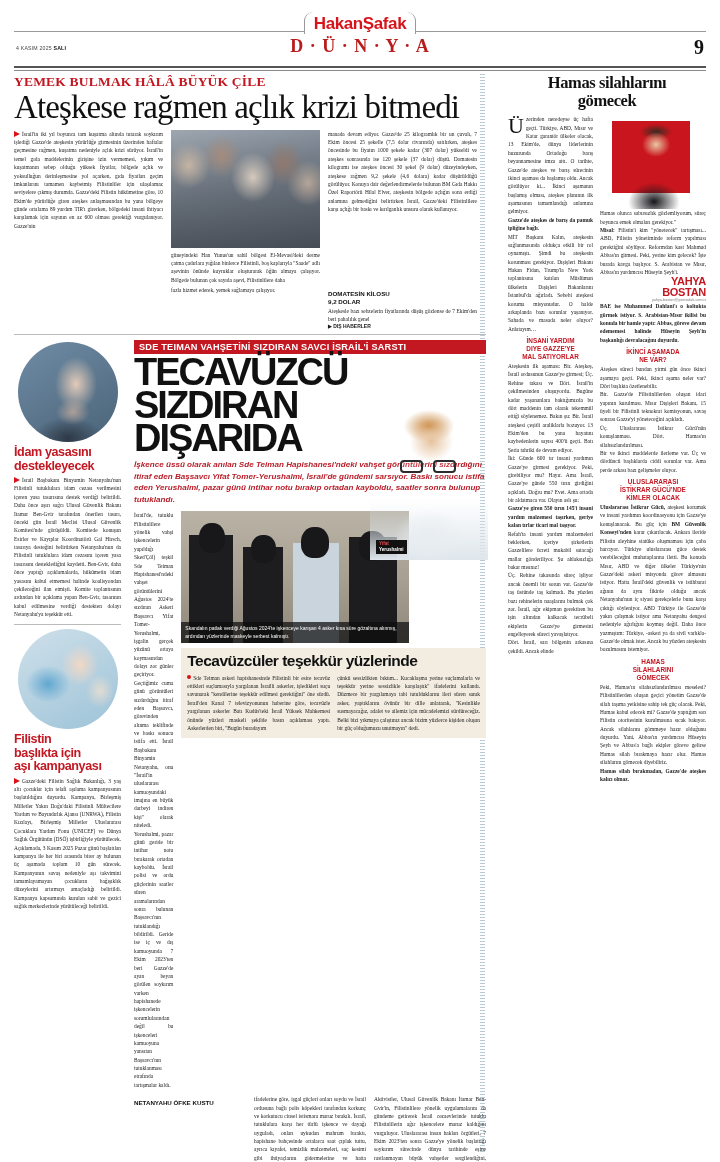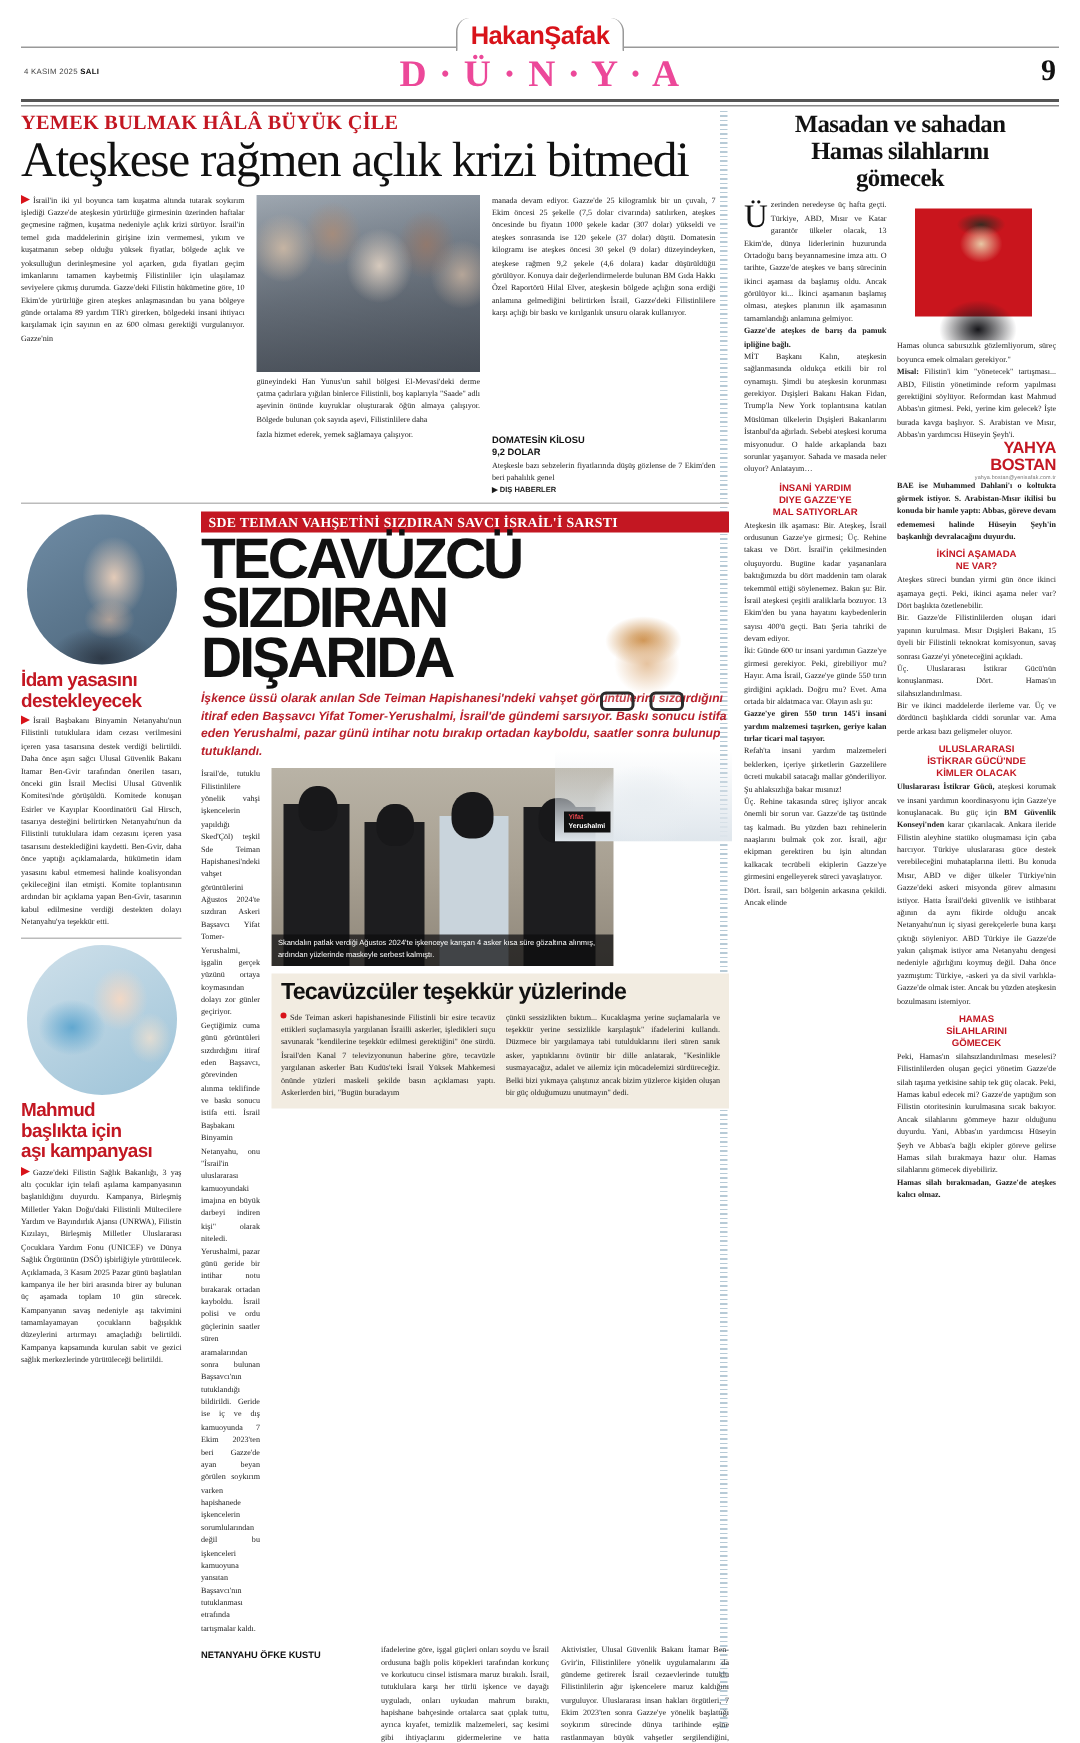--- a/index.html
+++ b/index.html
@@ -37,7 +37,7 @@
   .section-title {
     position: absolute; left: 50%; transform: translateX(-50%); top: 36px;
     font-family: "Liberation Serif", serif; font-weight: bold;
-    font-size: 25px; letter-spacing: 1px; color: #ec4899; white-space: nowrap;
+    font-size: 18px; letter-spacing: 1px; color: #b91c1c; white-space: nowrap;
   }
   .date-line {
     position: absolute; left: 16px; top: 45px;

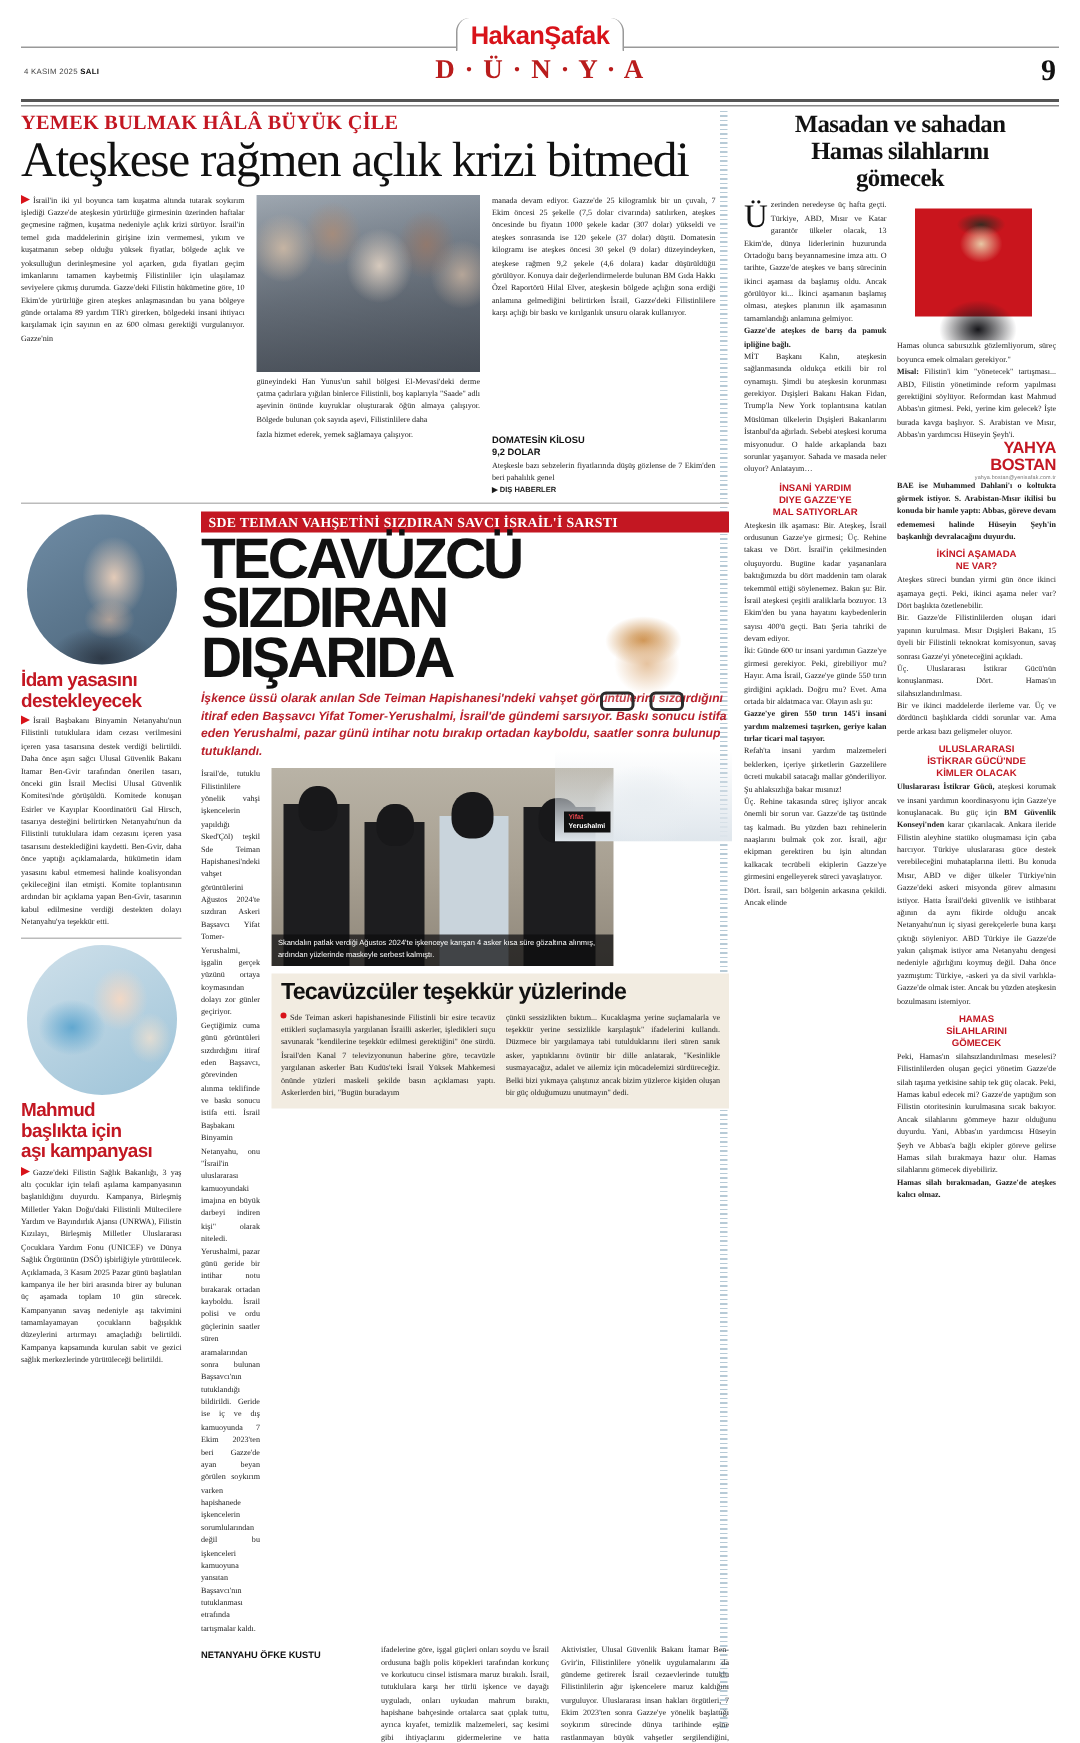--- a/index.html
+++ b/index.html
@@ -54,7 +54,7 @@
   
   .body-grid {
     position: absolute; top: 74px; left: 14px; right: 14px; bottom: 6px;
-    display: flex; gap: 0;
+    display: flex; gap: 12px;
   }
   .col-left  { width: 472px; position: relative; }
   .col-right { width: 218px; position: relative; padding-left: 10px; }

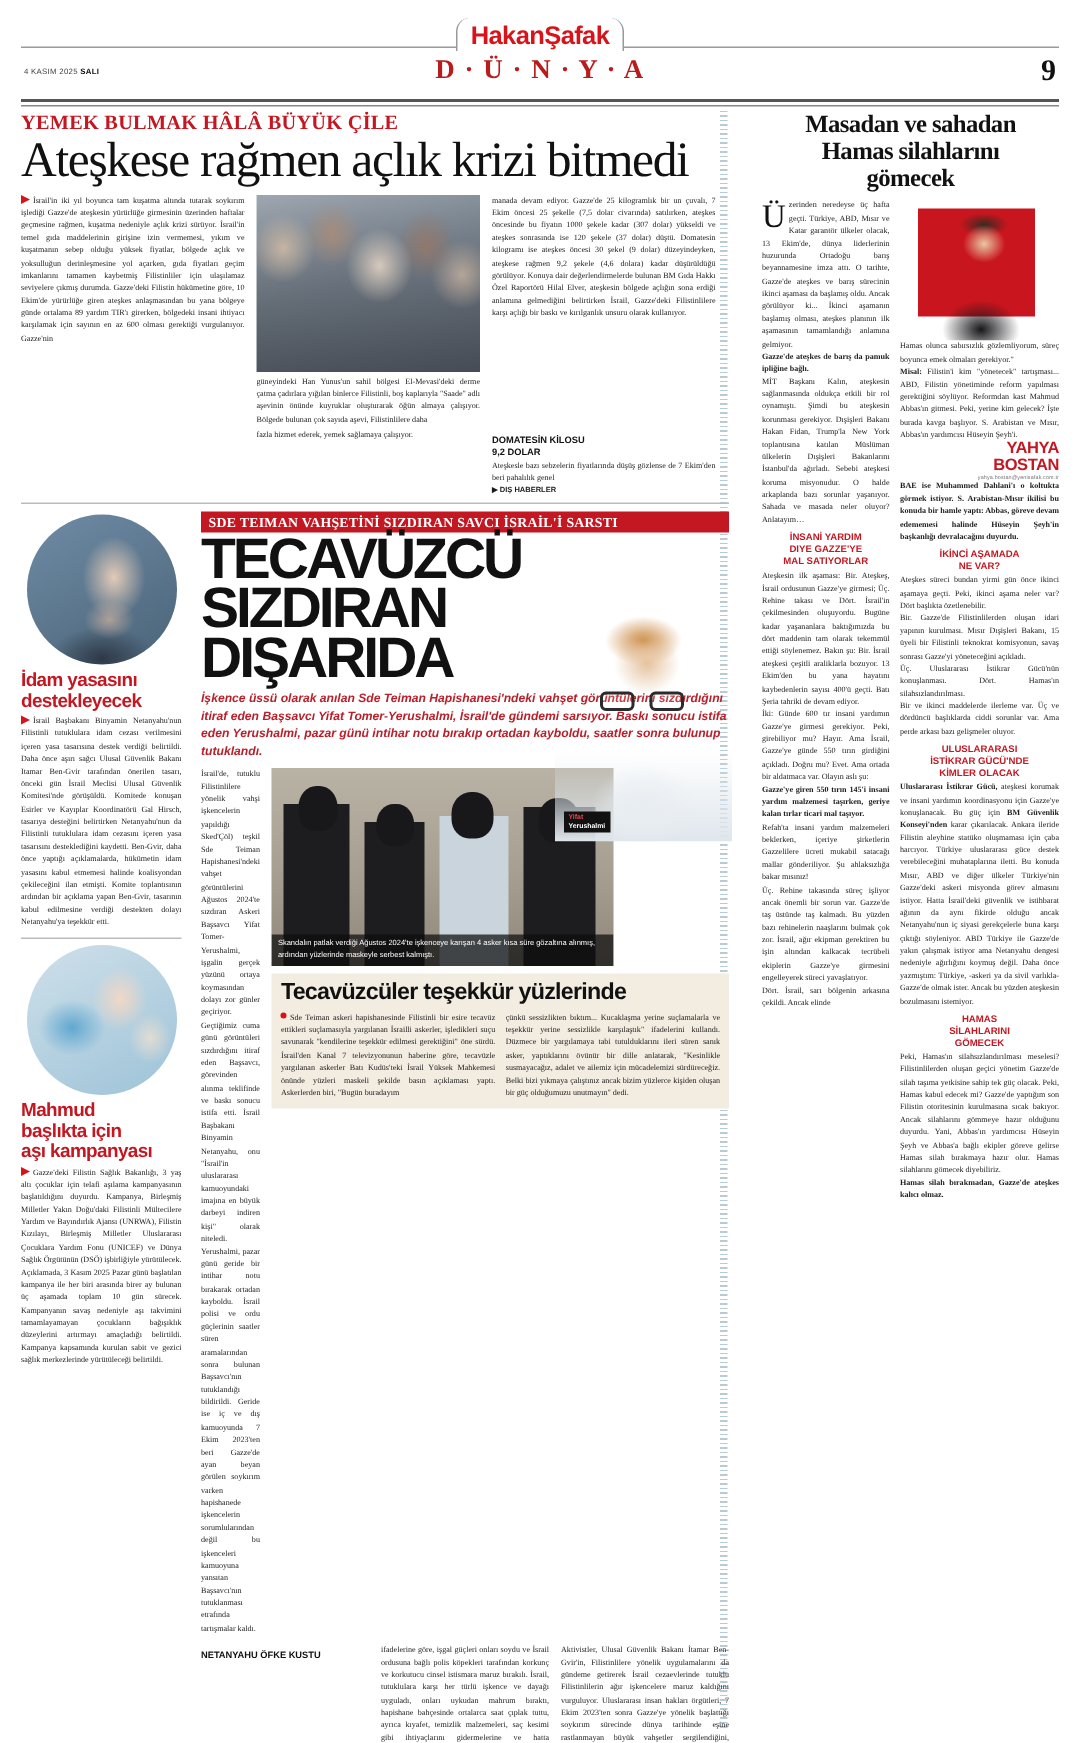--- a/index.html
+++ b/index.html
@@ -410,7 +410,6 @@
 
     <div class="col-right">
       <div class="rc-head">
-        <div>Masadan ve sahadan</div>
         <div>Hamas silahlarını</div>
         <div>gömecek</div>
       </div>

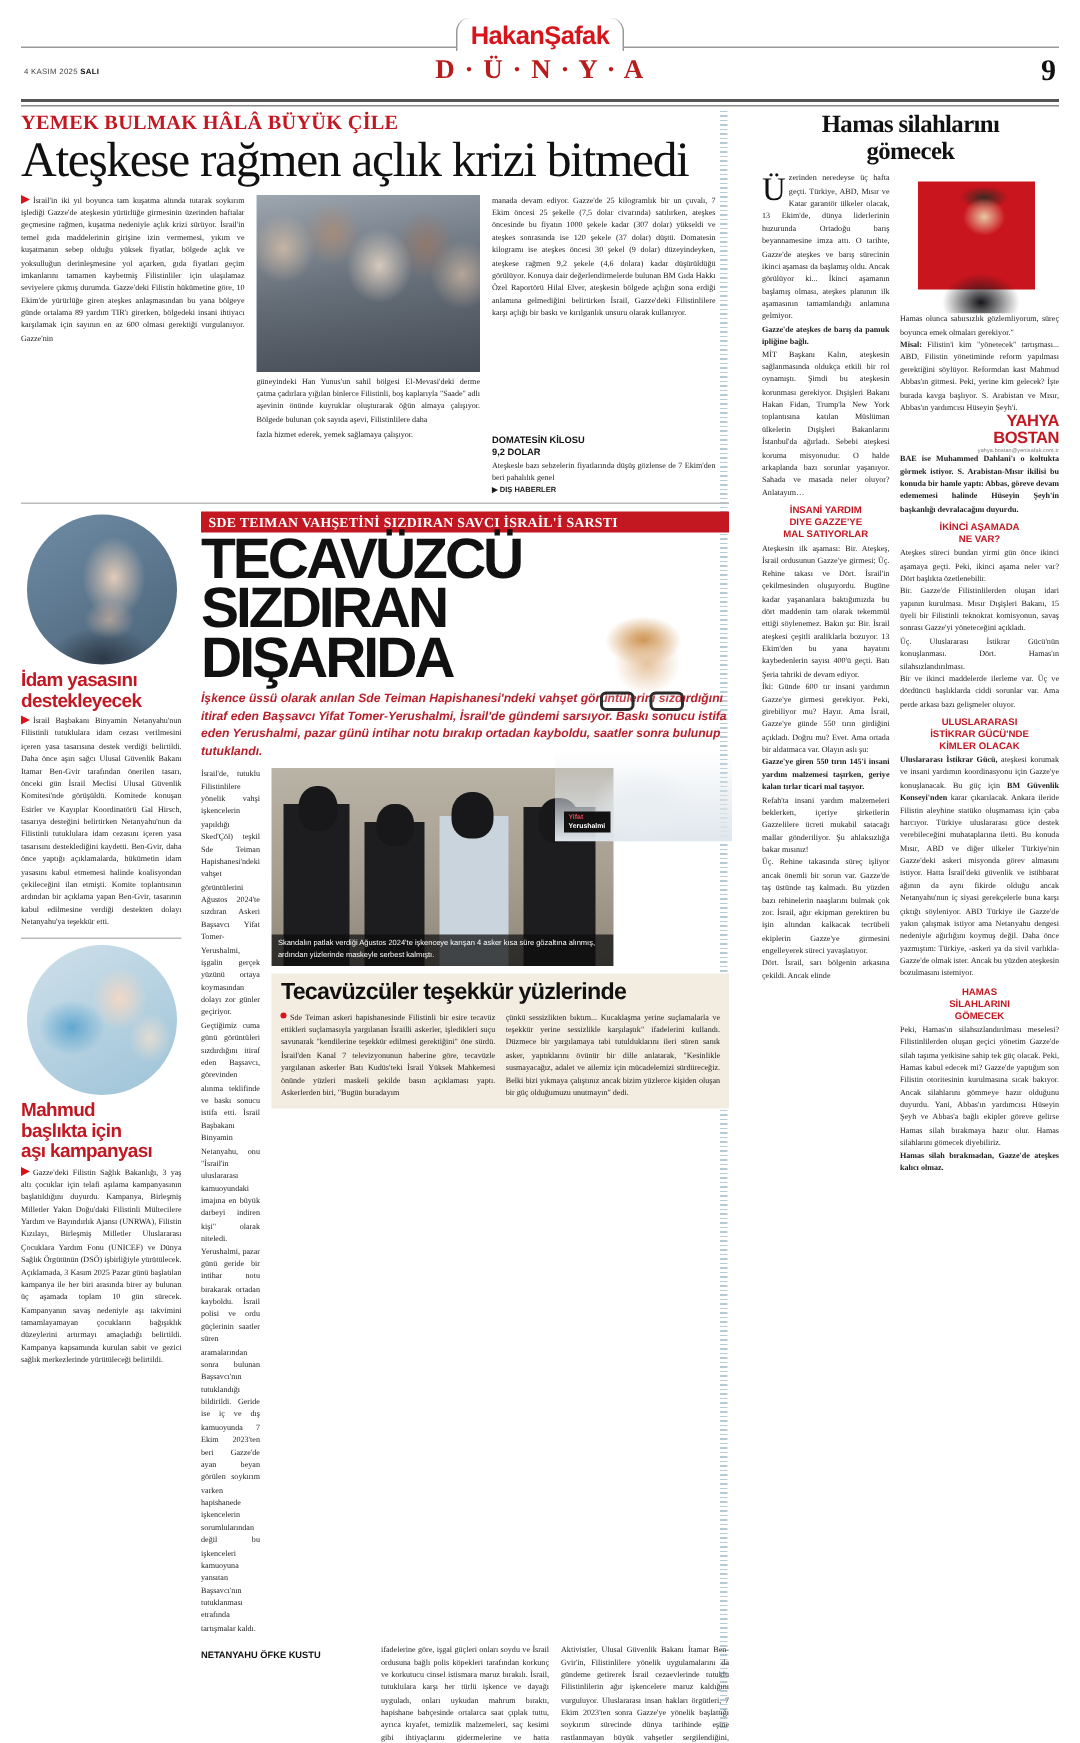--- a/index.html
+++ b/index.html
@@ -157,7 +157,7 @@
   .center { flex: 1; padding-left: 6px; position: relative; }
   .band-red {
     background: #c31722; color: #fff;
-    font-family: Liberation Serif, serif; font-weight: bold;
+    font-family: Liberation Sans, sans-serif; font-weight: bold;
     font-size: 9.2px; letter-spacing: .2px; padding: 2px 4px 2px 5px;
   }
   .mega {

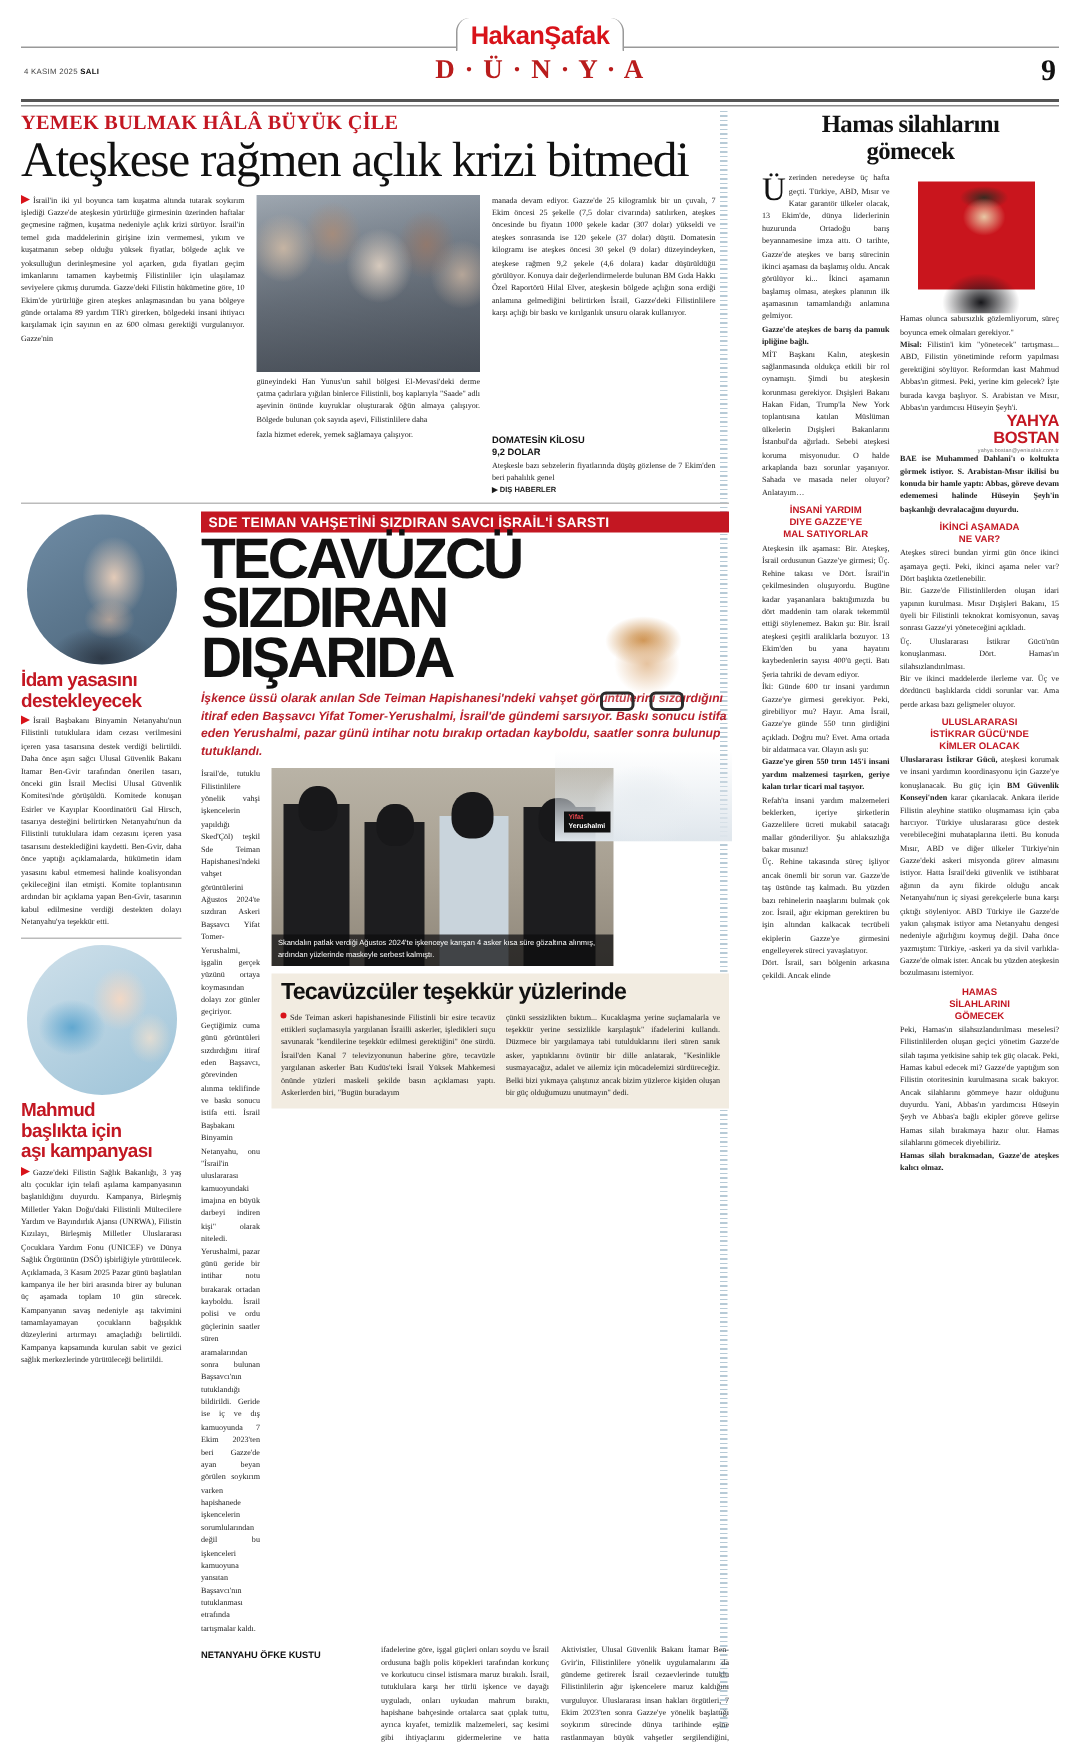--- a/index.html
+++ b/index.html
@@ -332,7 +332,7 @@
 
           <div class="rail-photo-circle vax"></div>
           <div class="rail-title">
-            <div>Mahmud</div>
+            <div>Filistin</div>
             <div>başlıkta için</div>
             <div>aşı kampanyası</div>
           </div>

